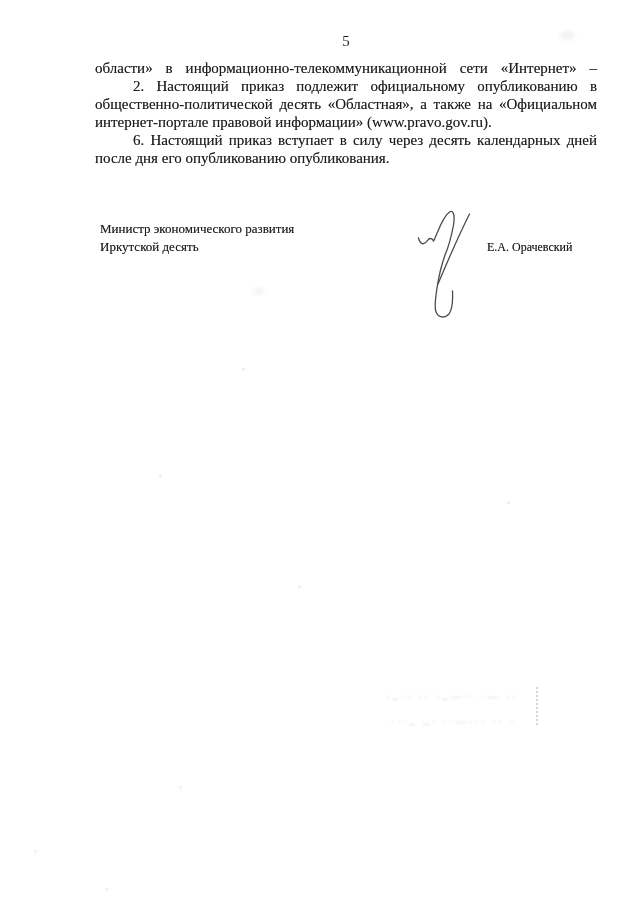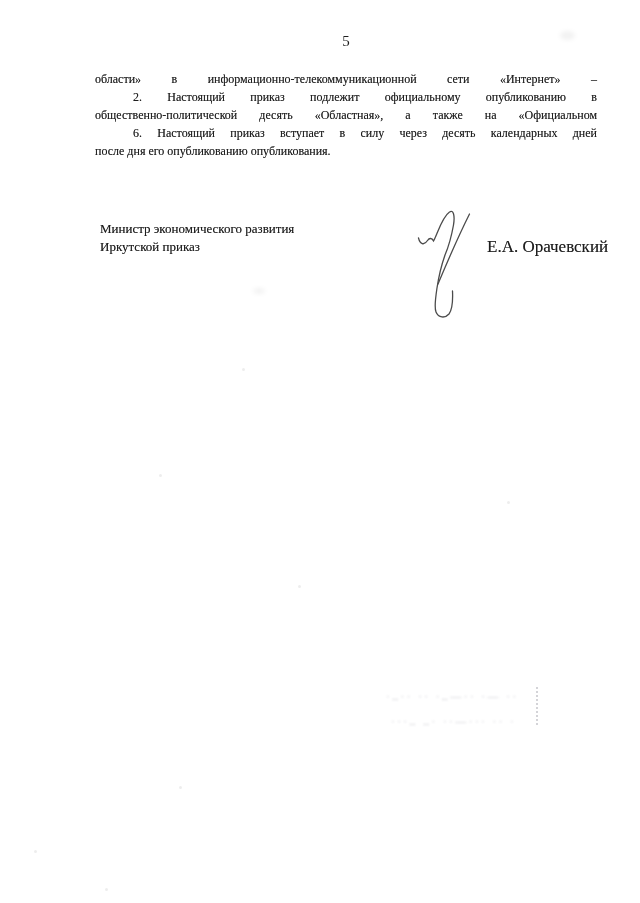--- a/index.html
+++ b/index.html
@@ -13,8 +13,8 @@
     text-align:center; font-size:15px;
   }
   .body-text {
-    position:absolute; top:70px; left:95px; width:502px;
-    font-size:12px; line-height:18px;
+    position:absolute; top:59px; left:95px; width:502px;
+    font-size:15px; line-height:18px;
     text-shadow:0 0 0.35px rgba(30,30,30,0.55);
     font-family:Liberation Serif, serif;
   }

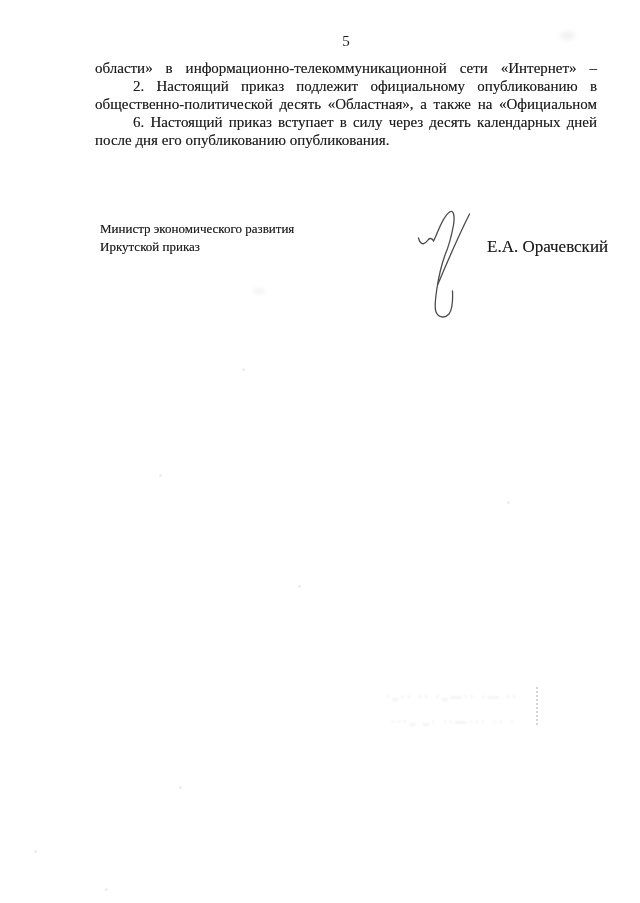--- a/index.html
+++ b/index.html
@@ -63,6 +63,7 @@
       <div class="line">области» в информационно-телекоммуникационной сети «Интернет» –</div>
       <div class="line indent">2. Настоящий приказ подлежит официальному опубликованию в</div>
       <div class="line">общественно-политической десять «Областная», а также на «Официальном</div>
+      <div class="line last">интернет-портале правовой информации» (www.pravo.gov.ru).</div>
       <div class="line indent">6. Настоящий приказ вступает в силу через десять календарных дней</div>
       <div class="line last">после дня его опубликованию опубликования.</div>
     </div>

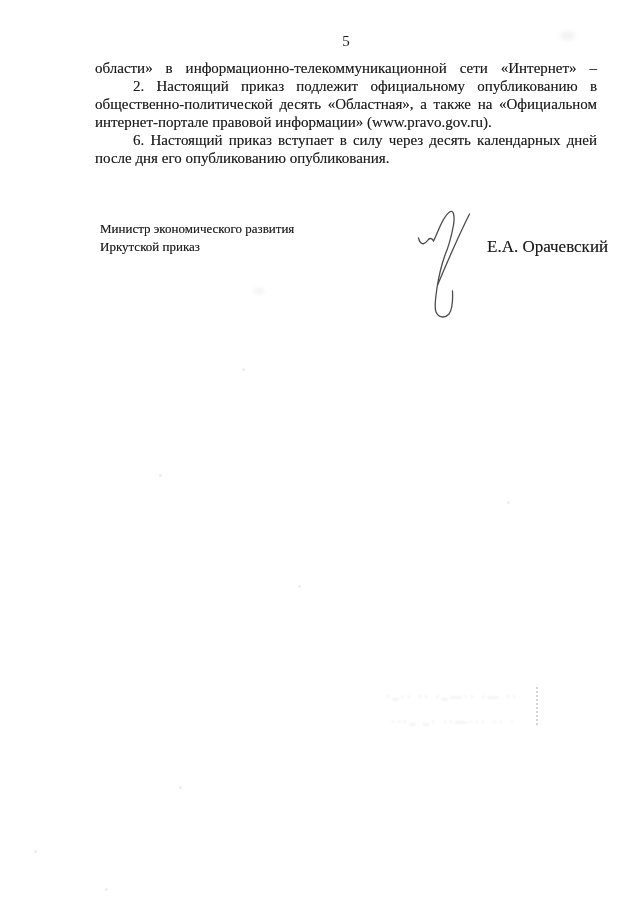--- a/index.html
+++ b/index.html
@@ -70,7 +70,7 @@
 
   <div class="sig-title">
     <div>Министр экономического развития</div>
-    <div>Иркутской приказ</div>
+    <div>Иркутской десять</div>
   </div>
 
   <svg class="sig-scribble" width="72" height="126" viewBox="0 0 72 126">

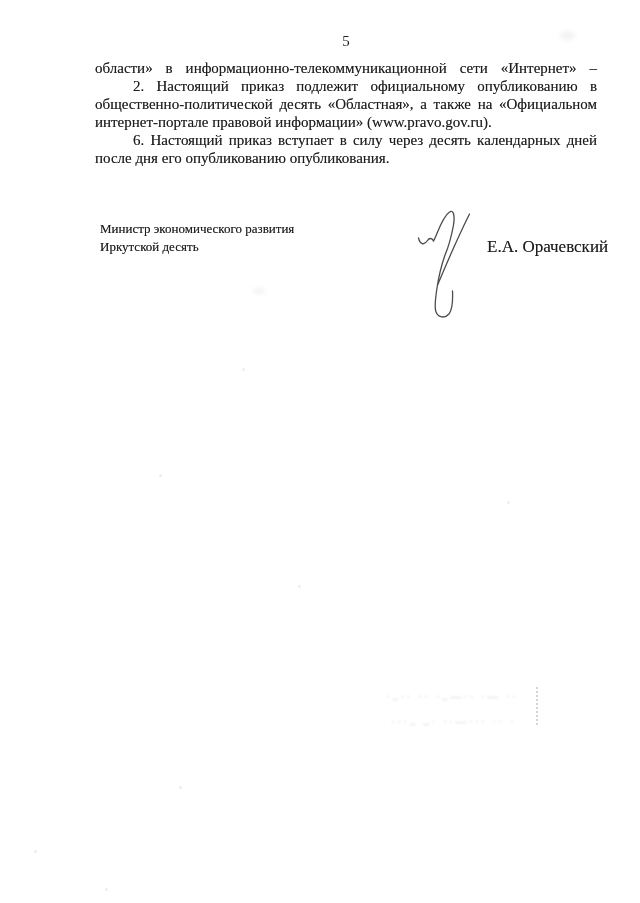--- a/index.html
+++ b/index.html
@@ -28,7 +28,7 @@
   }
   .sig-name {
     position:absolute; left:487px; top:238px;
-    font-size:17px; line-height:18px;
+    font-size:12px; line-height:18px;
     text-shadow:0 0 0.35px rgba(30,30,30,0.55);
   }
   .sig-scribble { position:absolute; left:410px; top:203px; }

